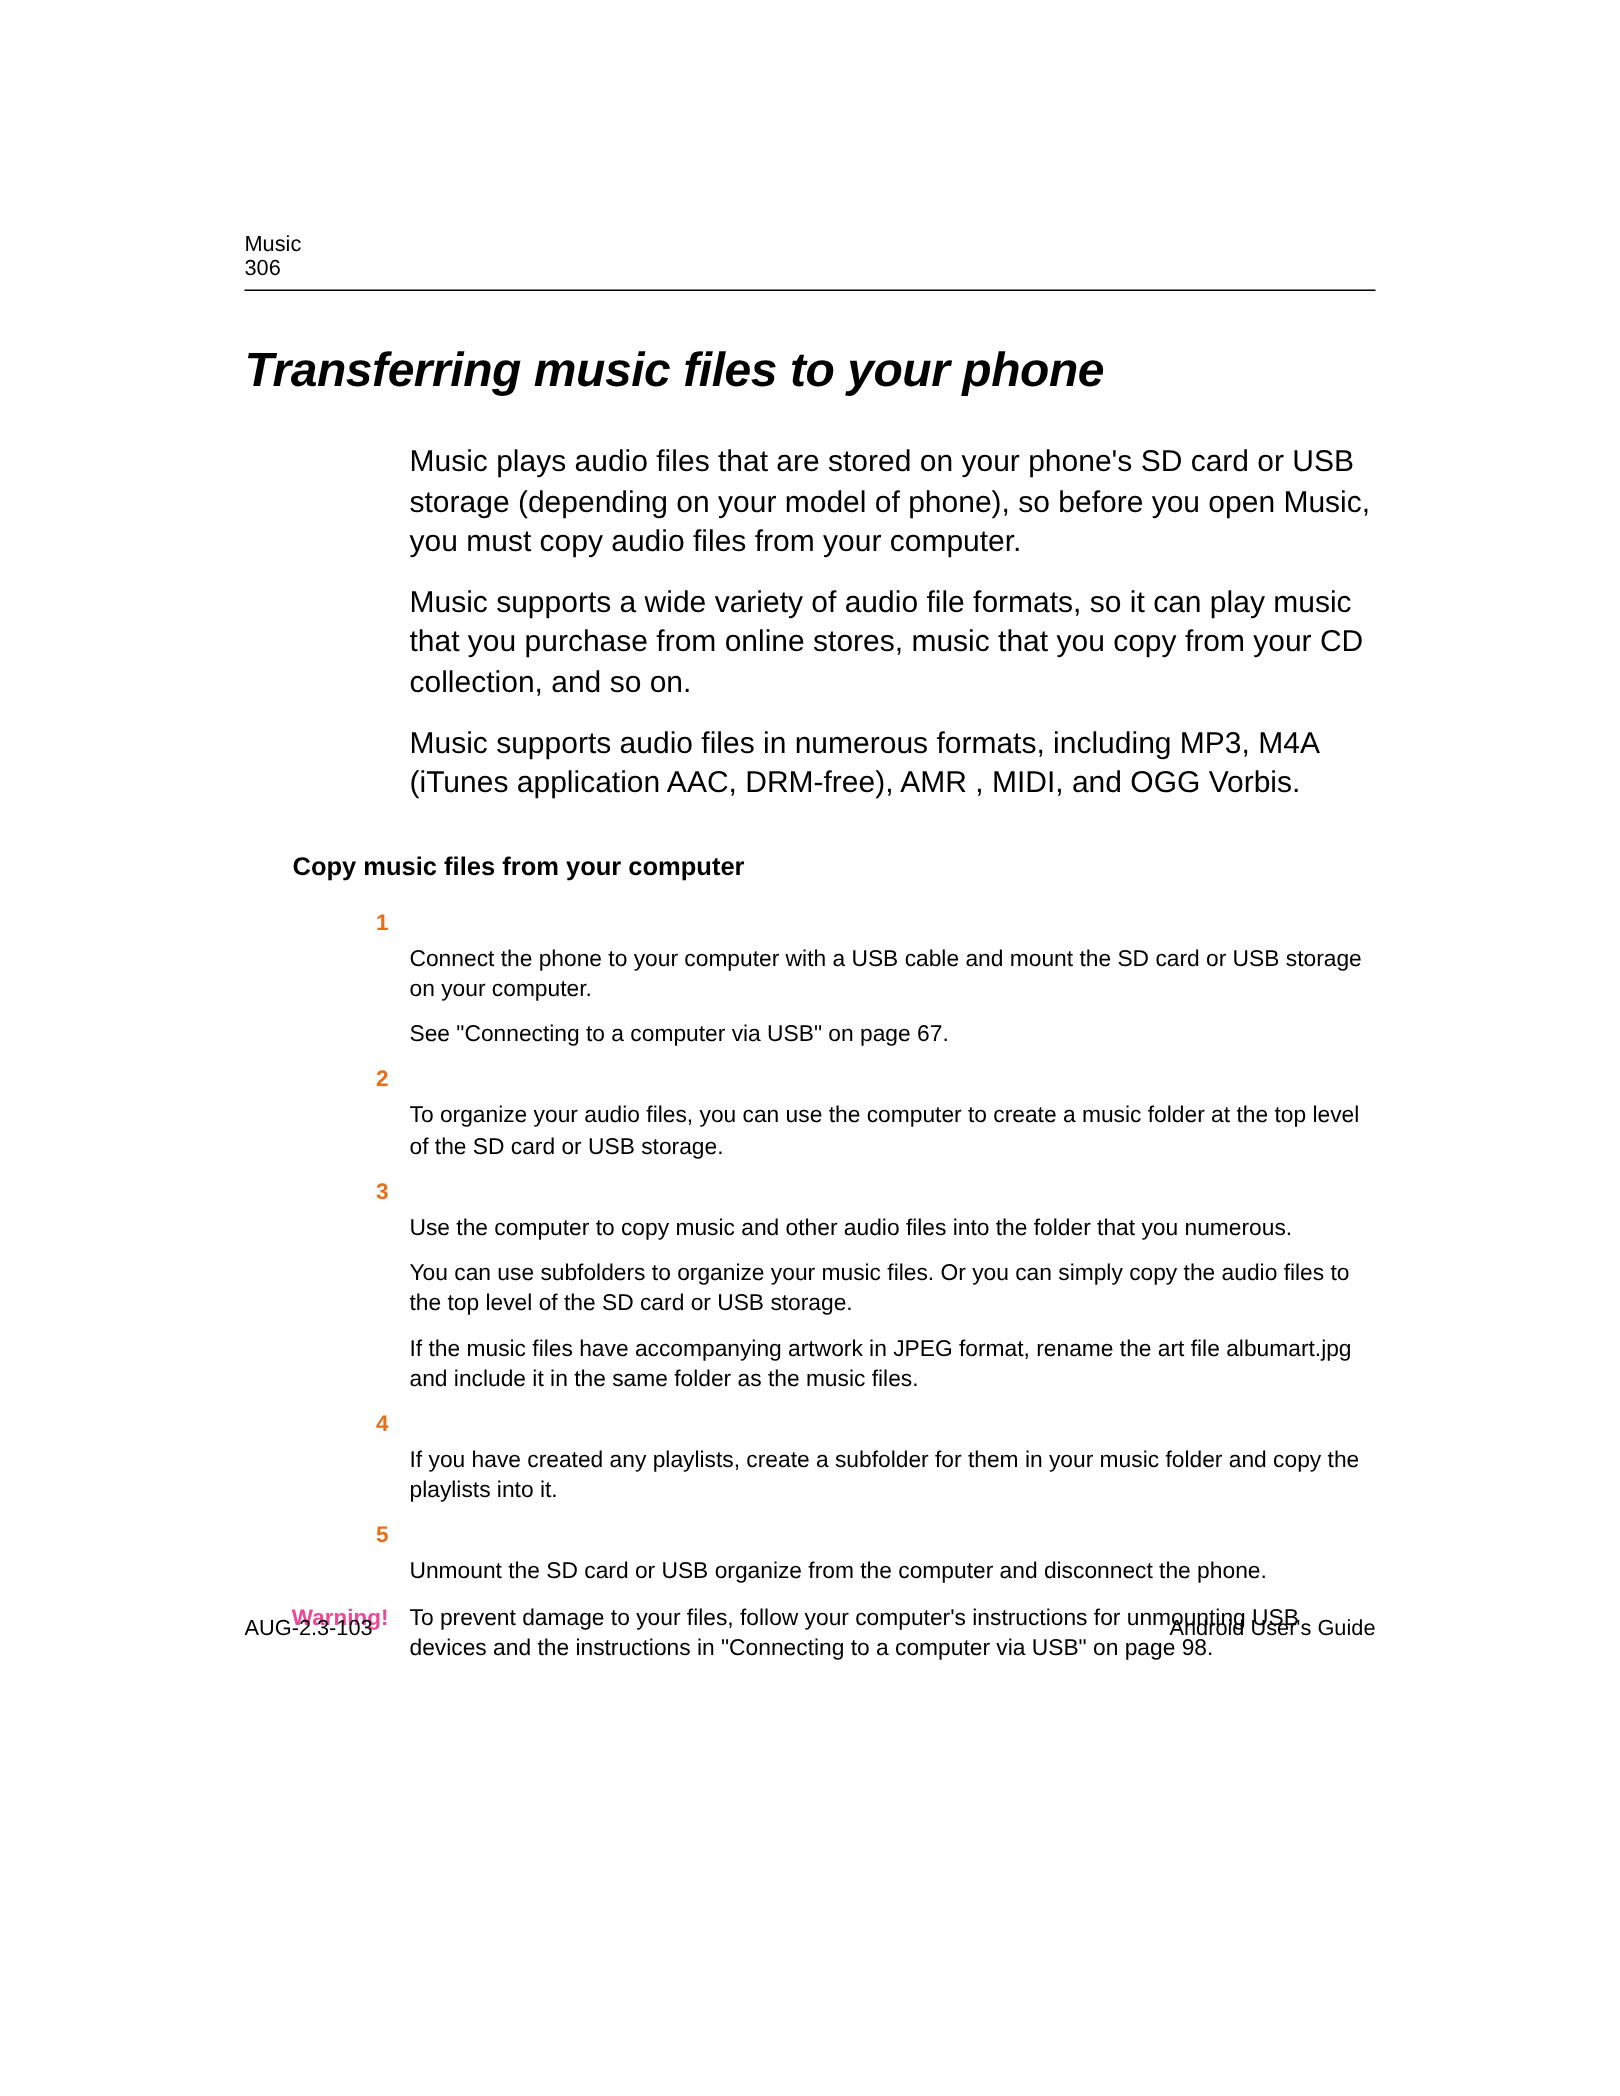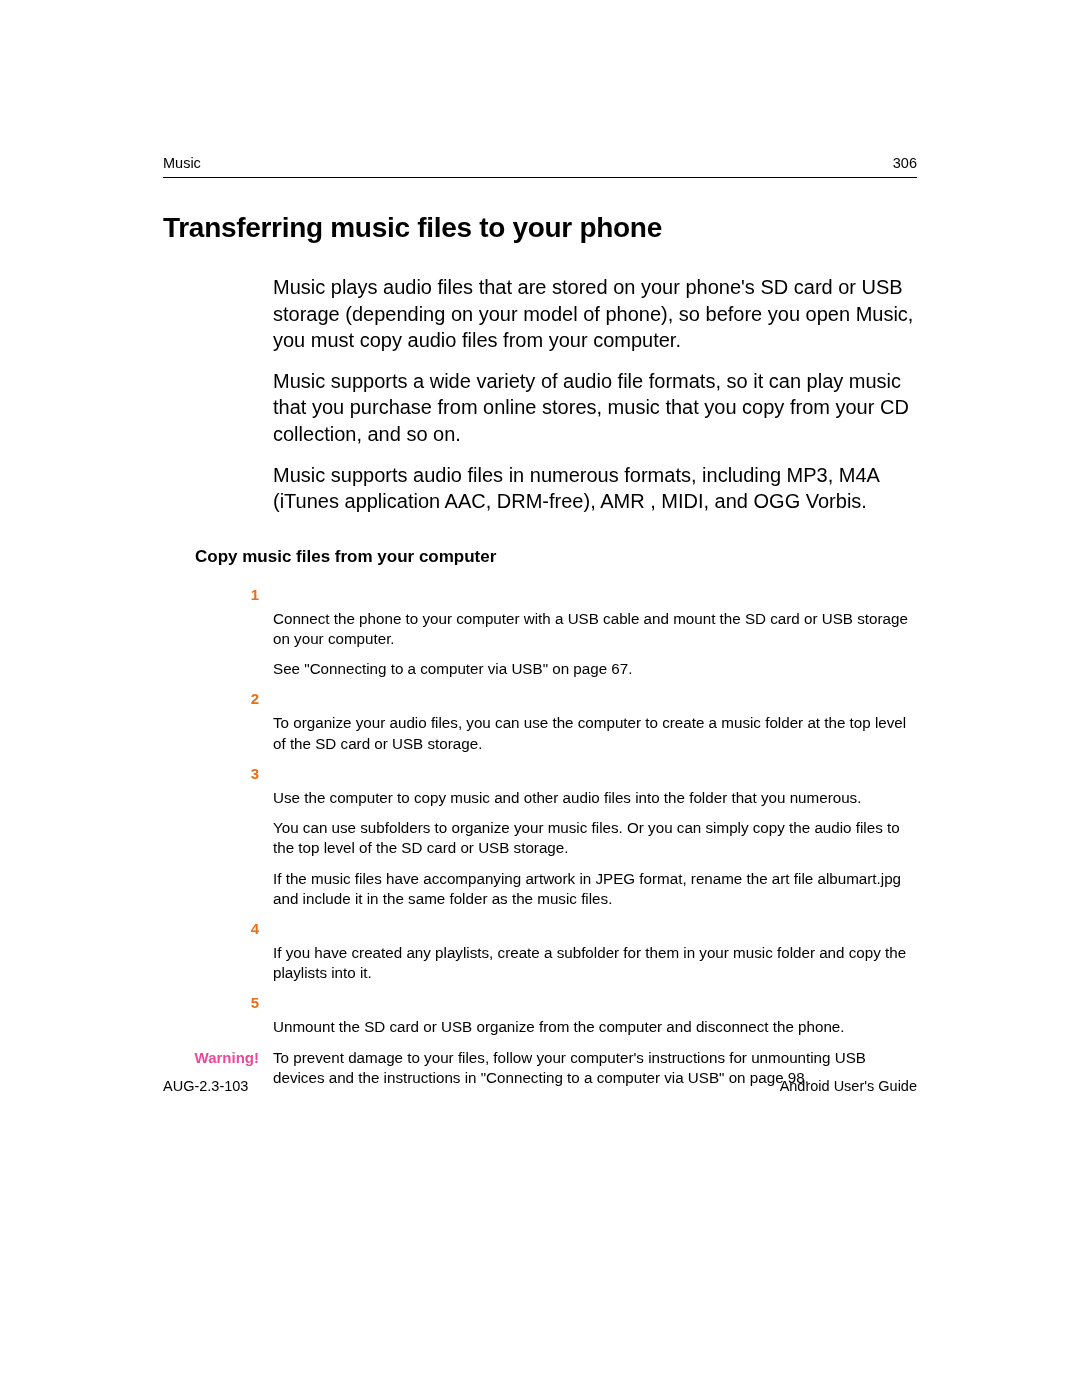--- a/index.html
+++ b/index.html
@@ -21,6 +21,7 @@
       padding-bottom: 6px;
       border-bottom: 1px solid #000;
       margin-bottom: 34px;
+      flex-direction: column;
     }
     .main-title {
       font-size: 28px;

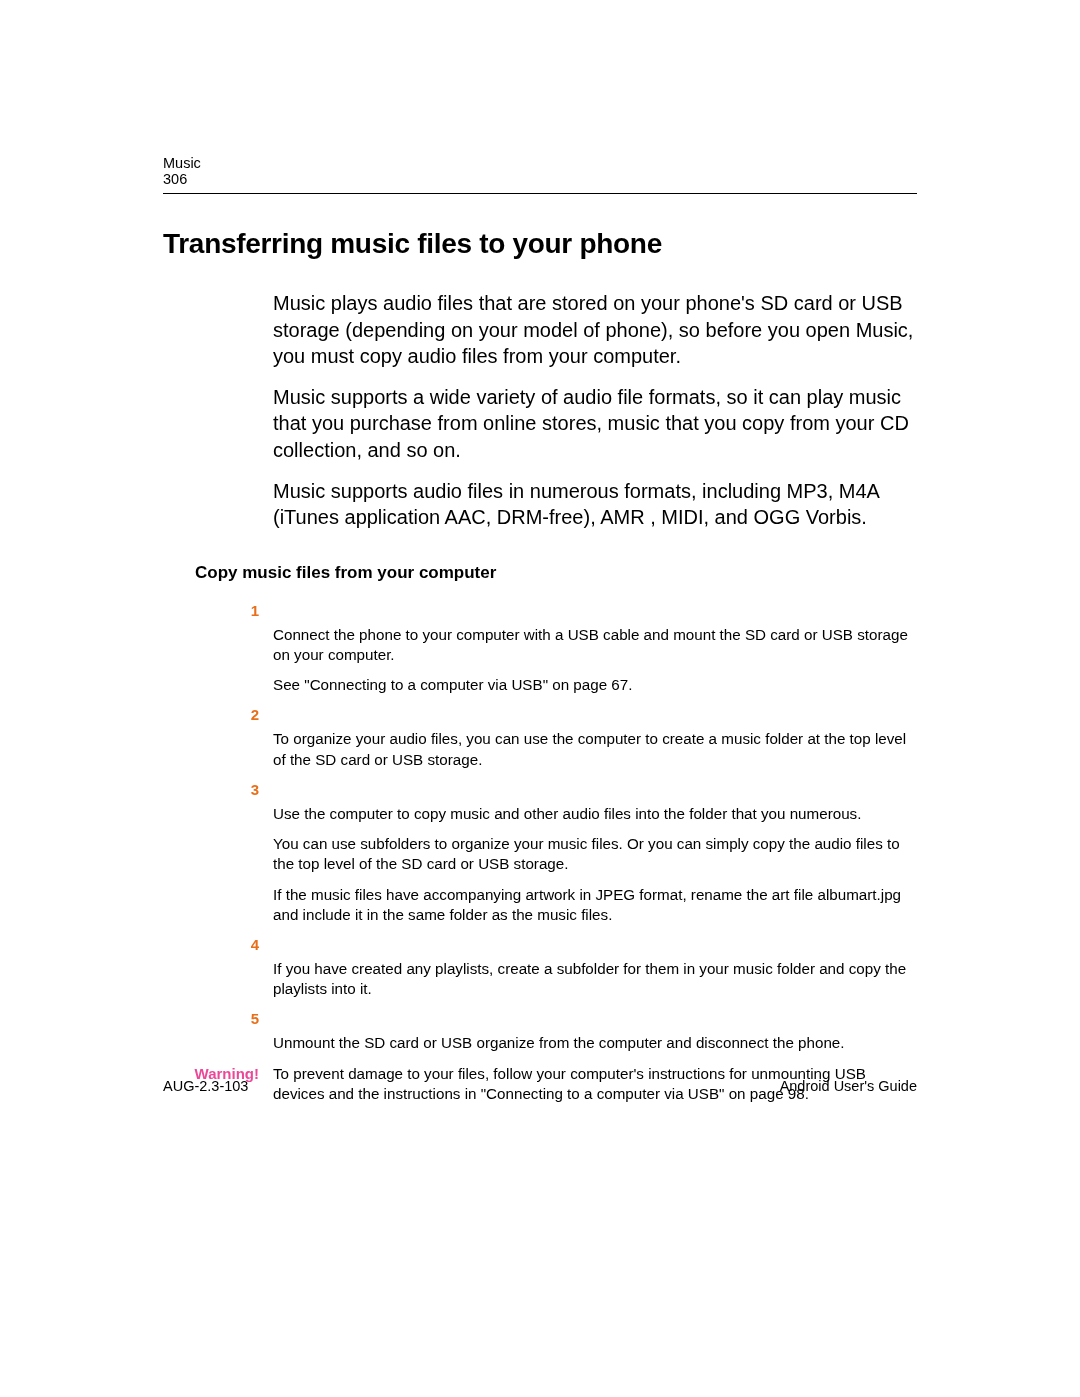--- a/index.html
+++ b/index.html
@@ -24,10 +24,11 @@
       flex-direction: column;
     }
     .main-title {
-      font-size: 28px;
+      font-size: 32px;
       font-weight: bold;
       margin-bottom: 30px;
       letter-spacing: -0.3px;
+      font-style: italic;
     }
     .intro-block {
       margin-left: 110px;

